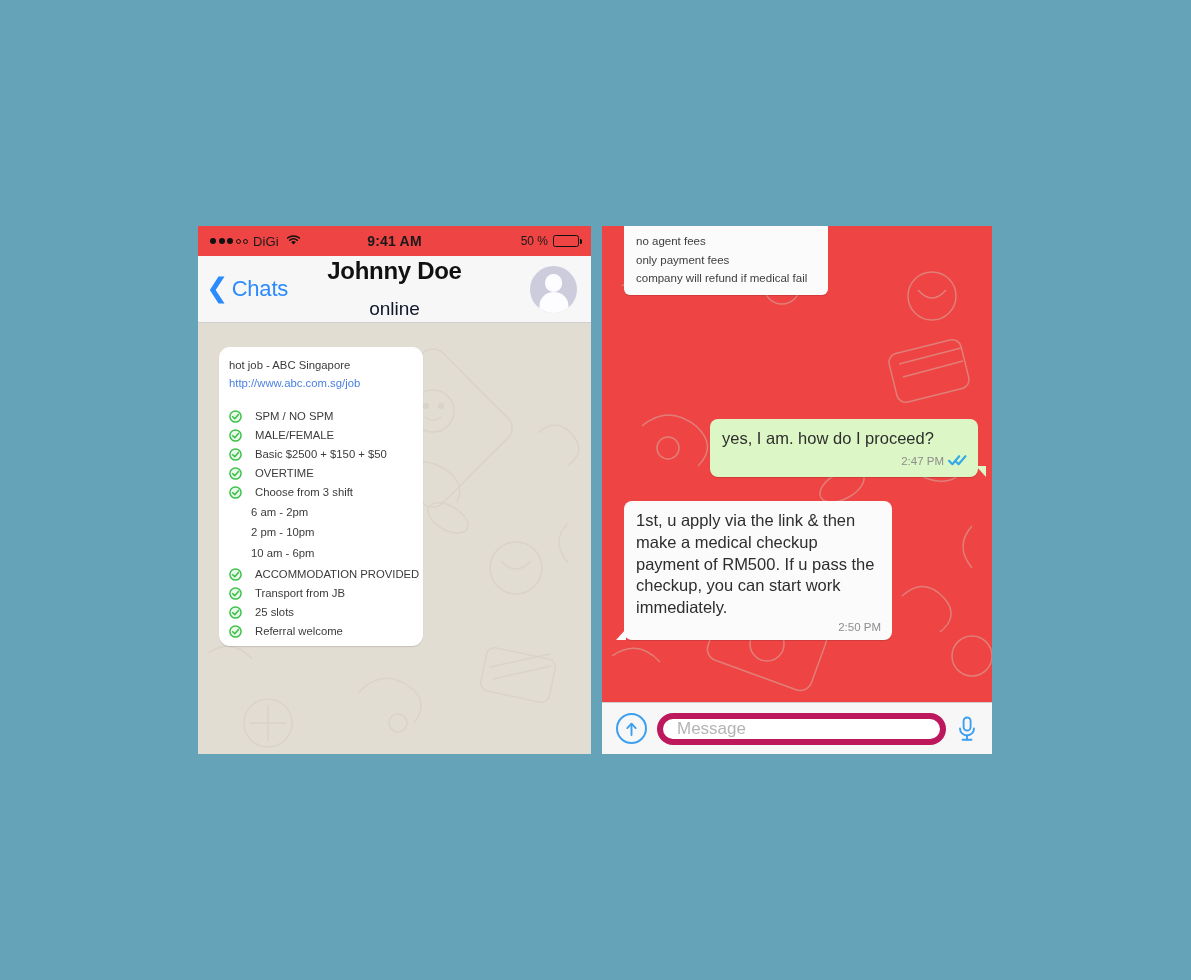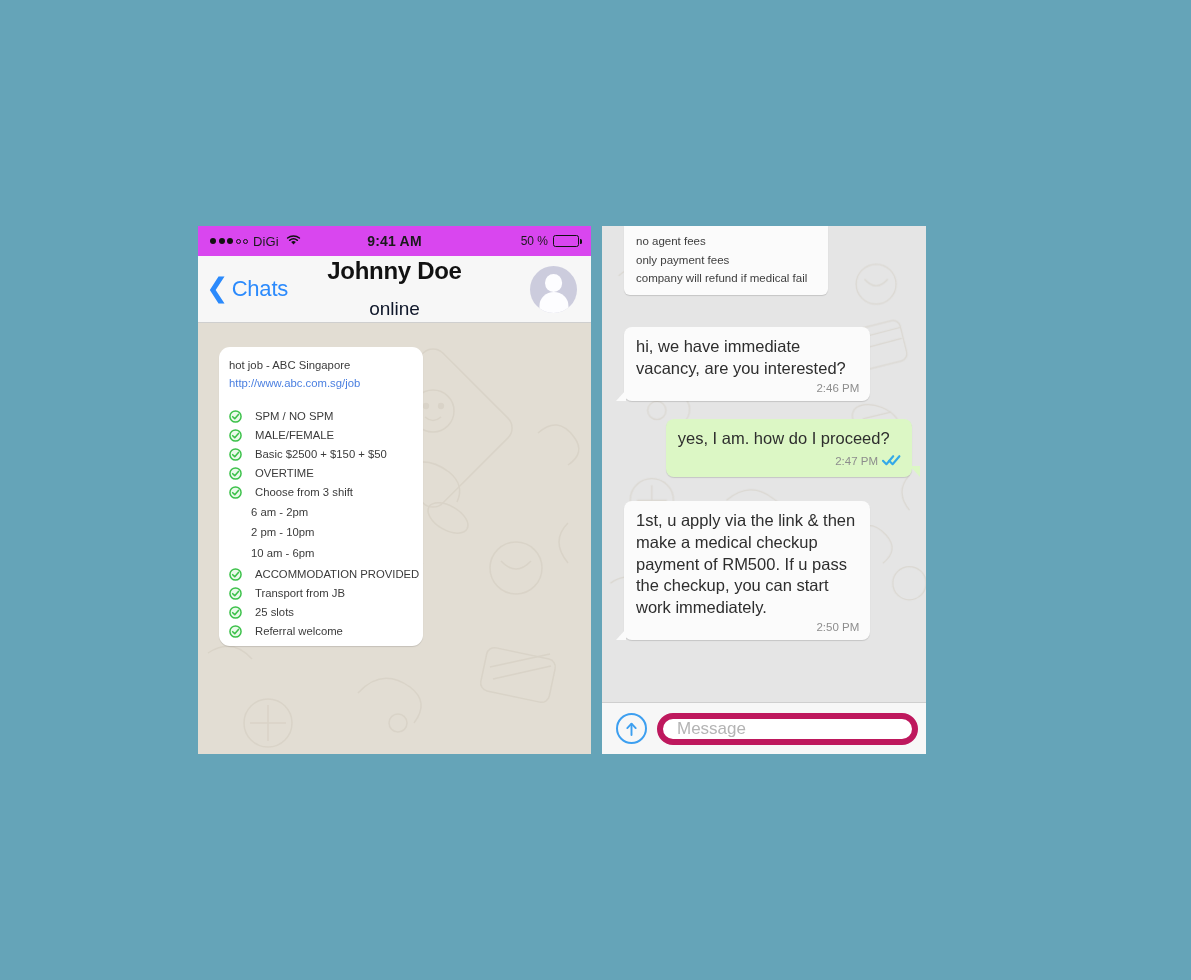--- a/index.html
+++ b/index.html
@@ -27,7 +27,7 @@
   
   .status-bar {
     height: 30px;
-    background: #d946ef;
+    background: #ef4444;
     display: flex;
     align-items: center;
     padding: 0 12px;

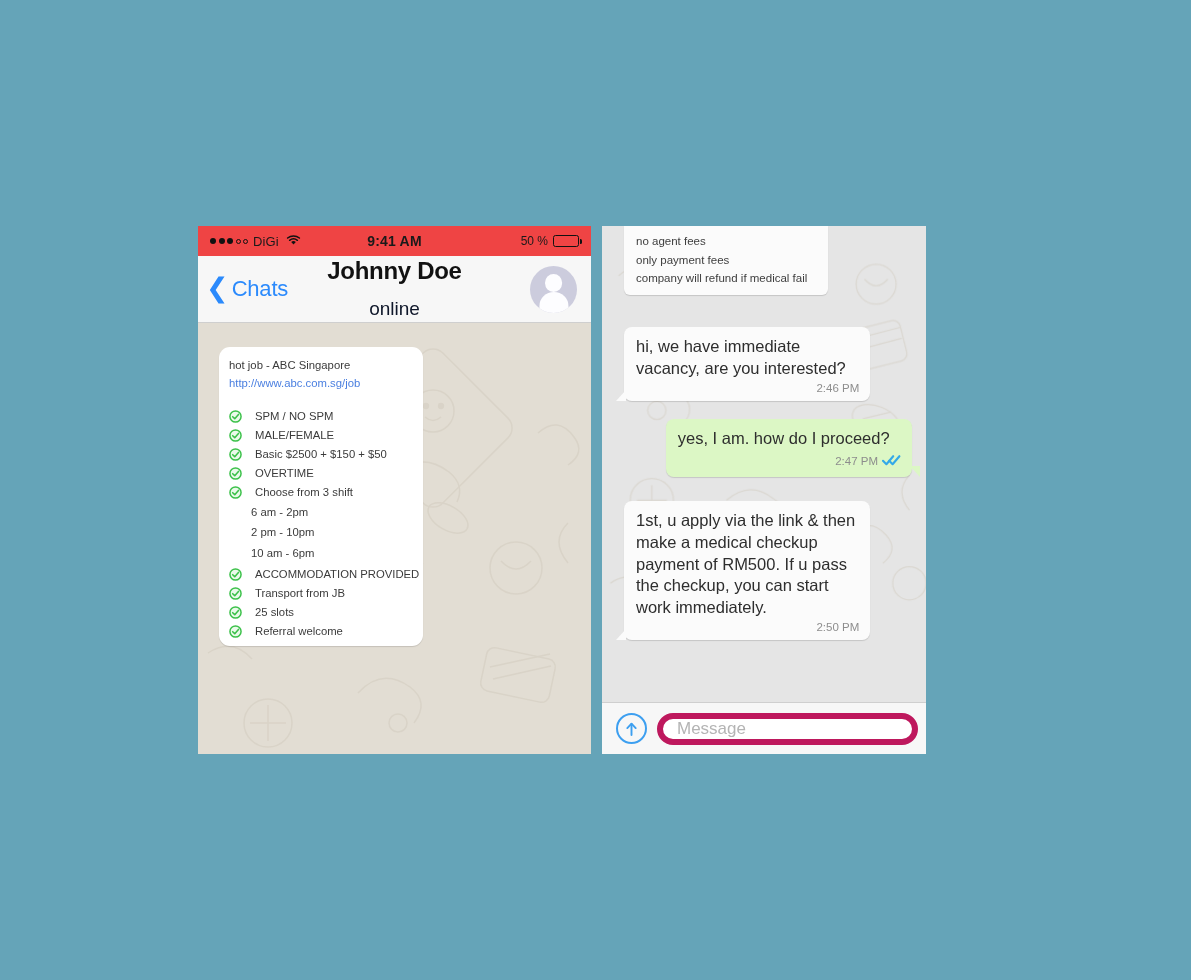--- a/index.html
+++ b/index.html
@@ -142,9 +142,9 @@
     position: absolute;
     left: 602px;
     top: 226px;
-    width: 324px;
+    width: 390px;
     height: 528px;
-    background: #e5e5e5;
+    background: #ef4444;
     overflow: hidden;
   }
   .r-chat {

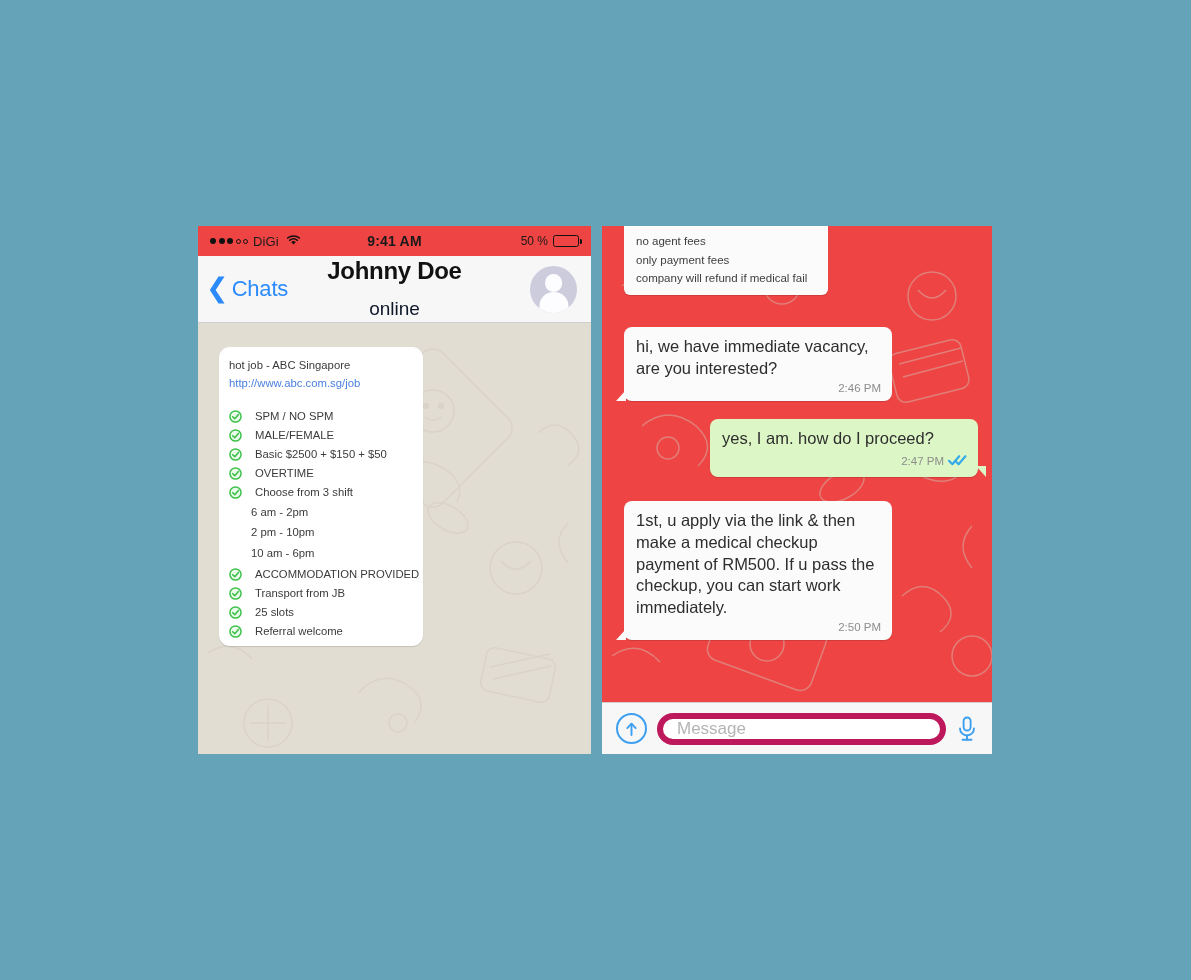--- a/index.html
+++ b/index.html
@@ -416,12 +416,6 @@
         </div>
     </div>
 
-    <div class="bubble in" id="b-hi">
-      <div class="msg-text">hi, we have immediate vacancy, are you interested?</div>
-      <div class="meta">
-        <span class="time">2:46 PM</span>
-      </div>
-    </div>
 
     <div class="bubble out" id="b-yes">
       <div class="msg-text">yes, I am. how do I proceed?</div>

